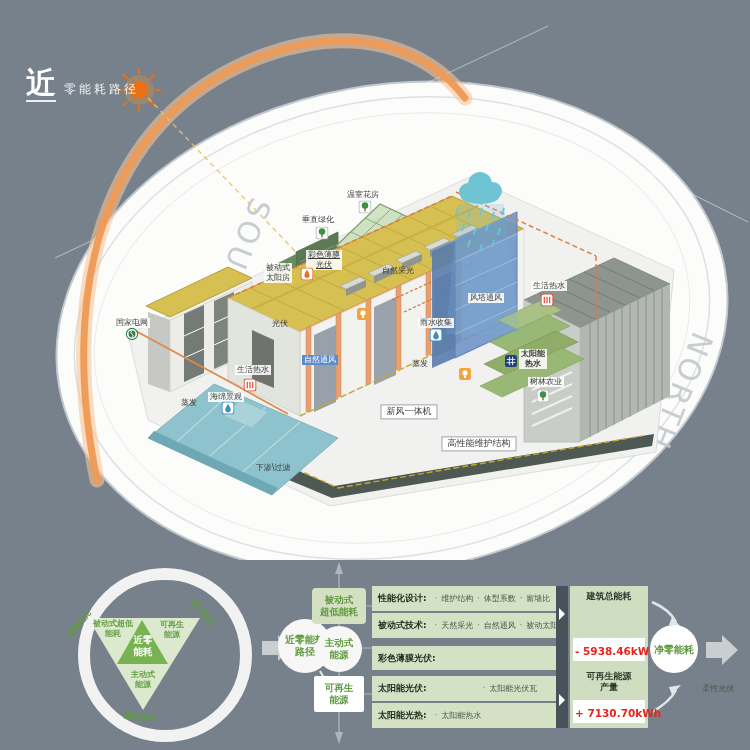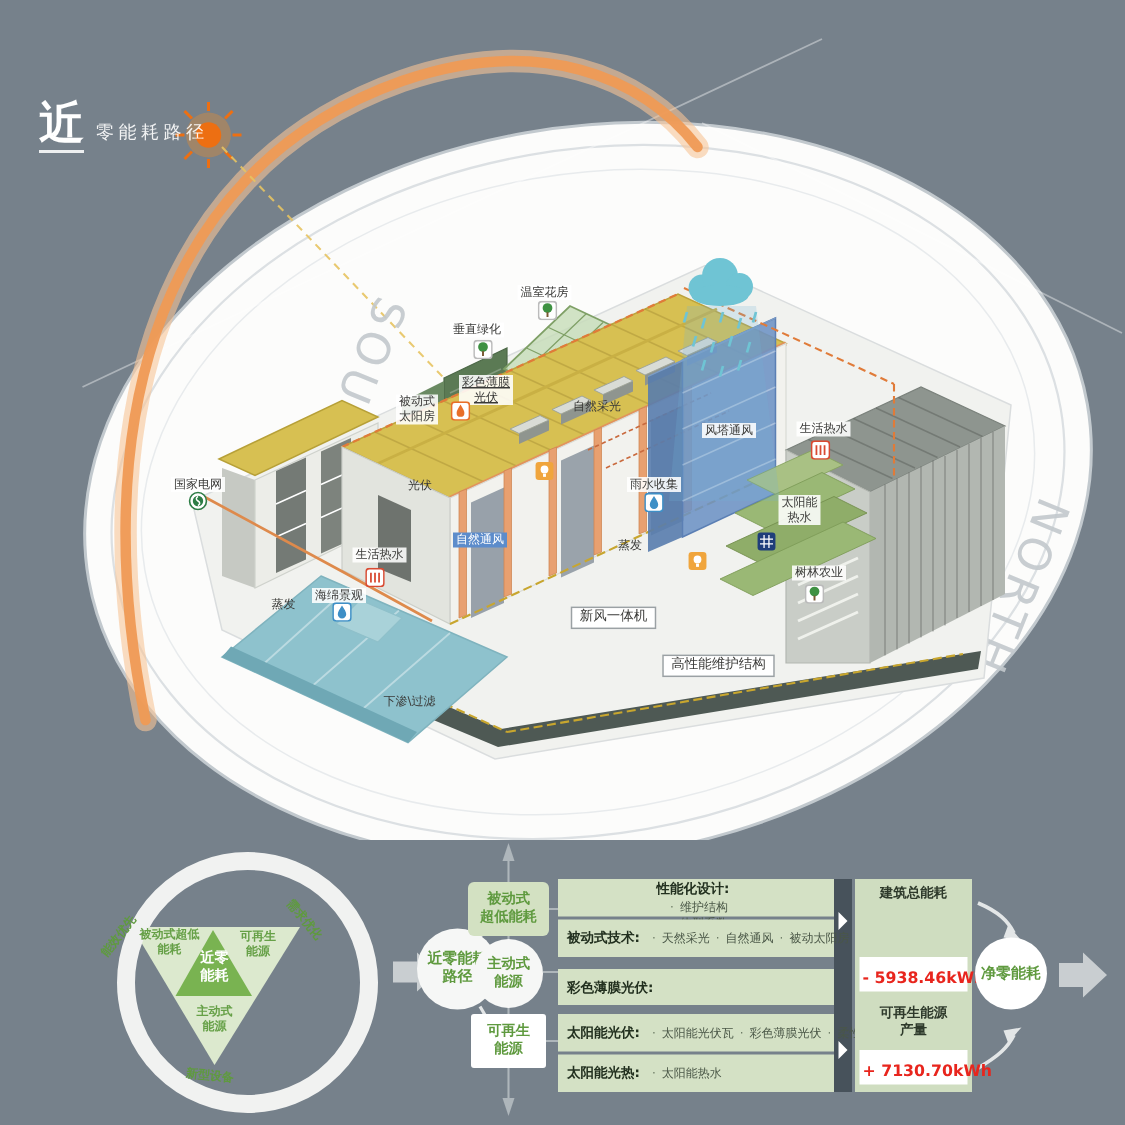--- a/index.html
+++ b/index.html
@@ -296,7 +296,7 @@
       <span>太阳房</span>
     </div>
   <div class="lbl plain" style="left:398px;top:271px;">自然采光</div>
-  <div class="lbl" style="left:486px;top:287px;">风塔通风</div>
+  <div class="lbl" style="left:486px;top:298px;">风塔通风</div>
   <div class="lbl" style="left:132px;top:323px;">国家电网</div>
   <div class="lbl plain" style="left:280px;top:324px;">光伏</div>
   <div class="lbl blue" style="left:320px;top:360px;">自然通风</div>

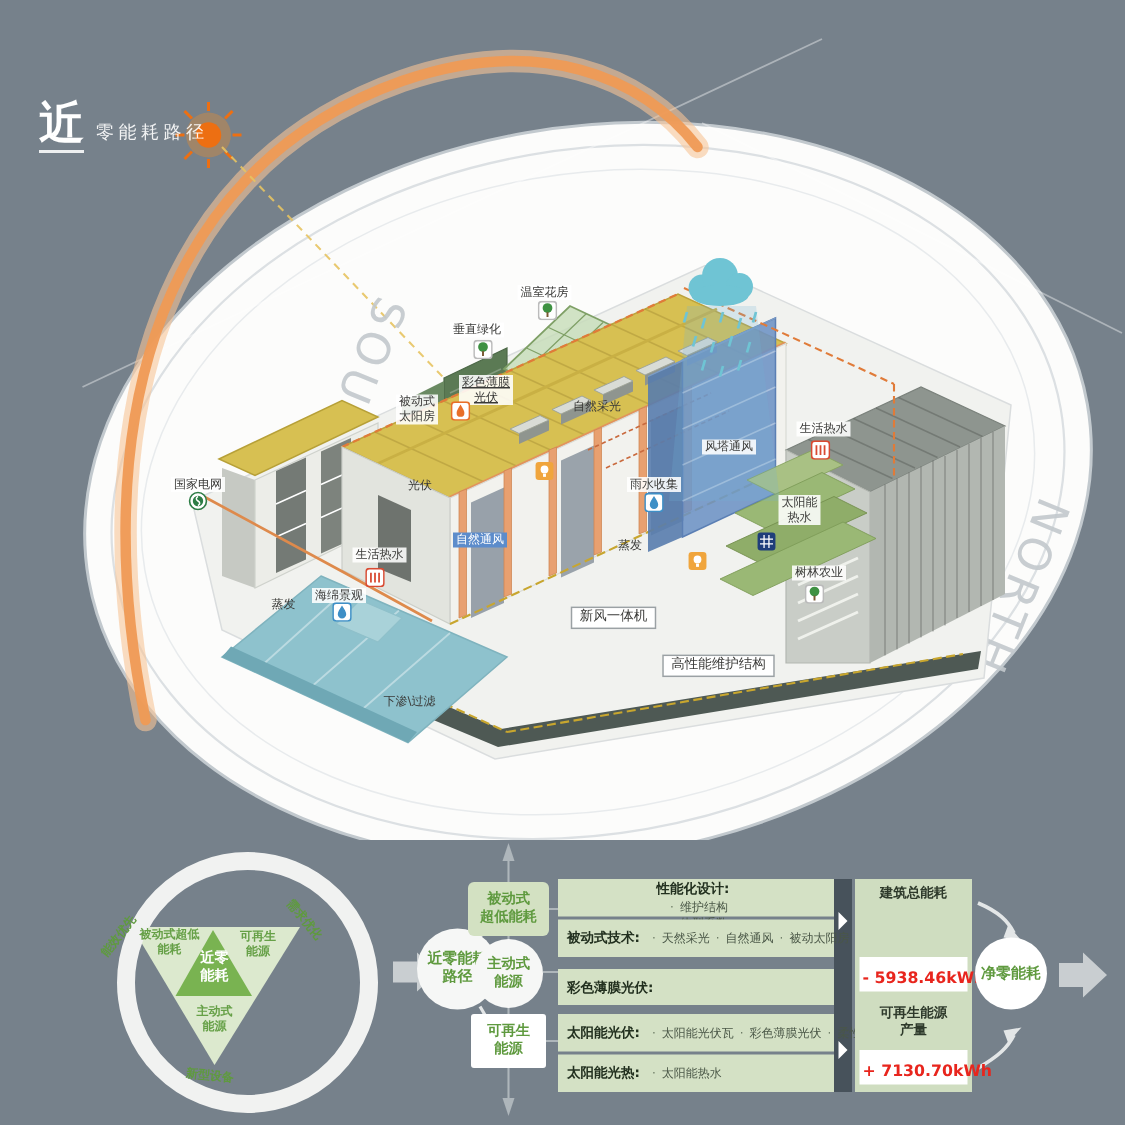--- a/index.html
+++ b/index.html
@@ -305,7 +305,7 @@
   <div class="lbl plain" style="left:189px;top:403px;">蒸发</div>
   <div class="lbl plain" style="left:420px;top:364px;">蒸发</div>
   <div class="lbl" style="left:436px;top:323px;">雨水收集</div>
-  <div class="lbl" style="left:533px;top:340px;">
+  <div class="lbl" style="left:533px;top:359px;font-weight:bold;">
       <span>太阳能</span>
       <span>热水</span>
     </div>

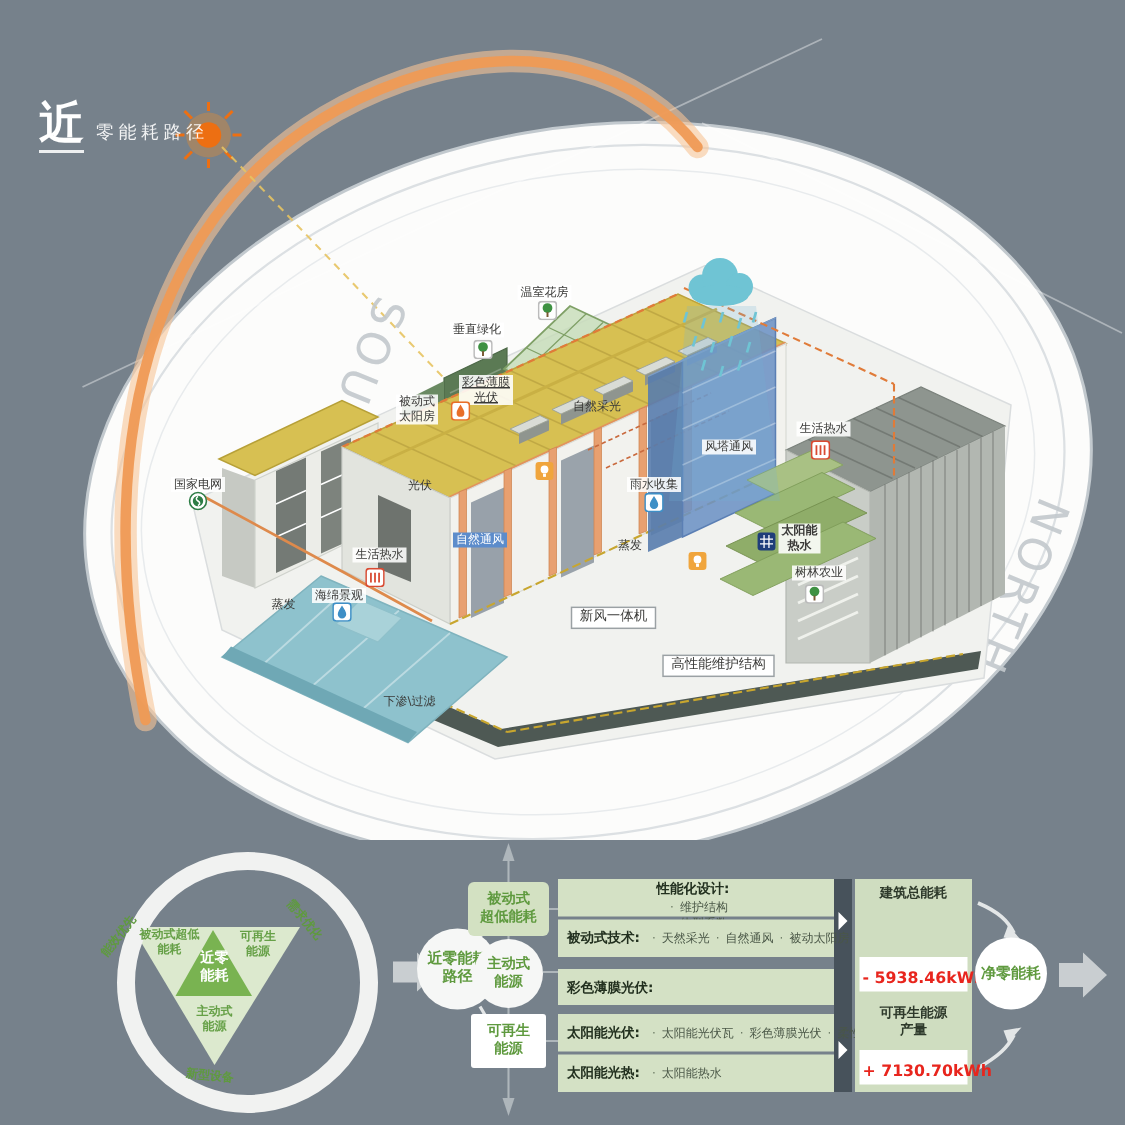--- a/index.html
+++ b/index.html
@@ -432,7 +432,7 @@
       <span>能源</span>
     </div>
 
-  <div class="prow" style="top:586px;flex-direction:column;">
+  <div class="prow" style="top:586px;">
     <span class="plab">性能化设计:</span>
     <span class="pitem">维护结构</span>
     <span class="pitem">体型系数</span>

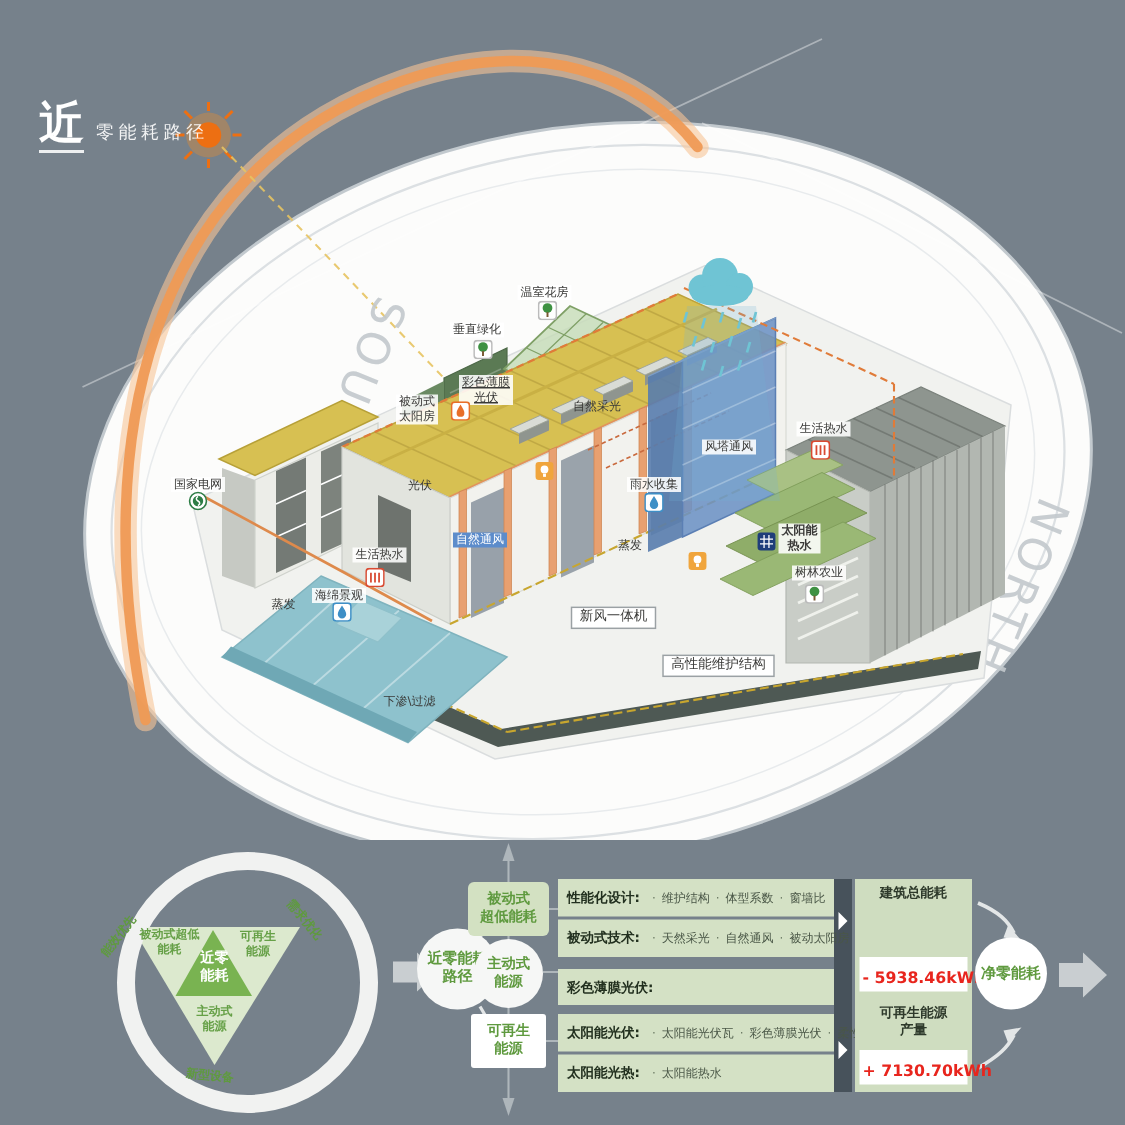--- a/index.html
+++ b/index.html
@@ -447,7 +447,7 @@
   <div class="prow" style="top:646px;height:24px;">
     <span class="plab">彩色薄膜光伏:</span>
   </div>
-  <div class="prow" style="top:676px;">
+  <div class="prow" style="top:676px;gap:48px;">
     <span class="plab">太阳能光伏:</span>
     <span class="pitem">太阳能光伏瓦</span>
     <span class="pitem">彩色薄膜光伏</span>

